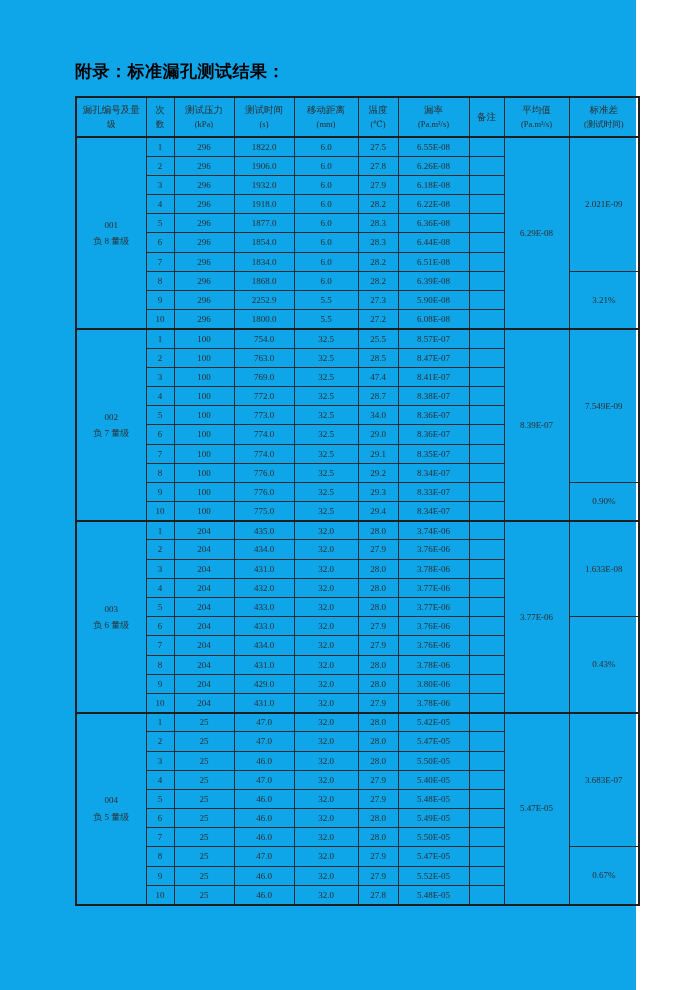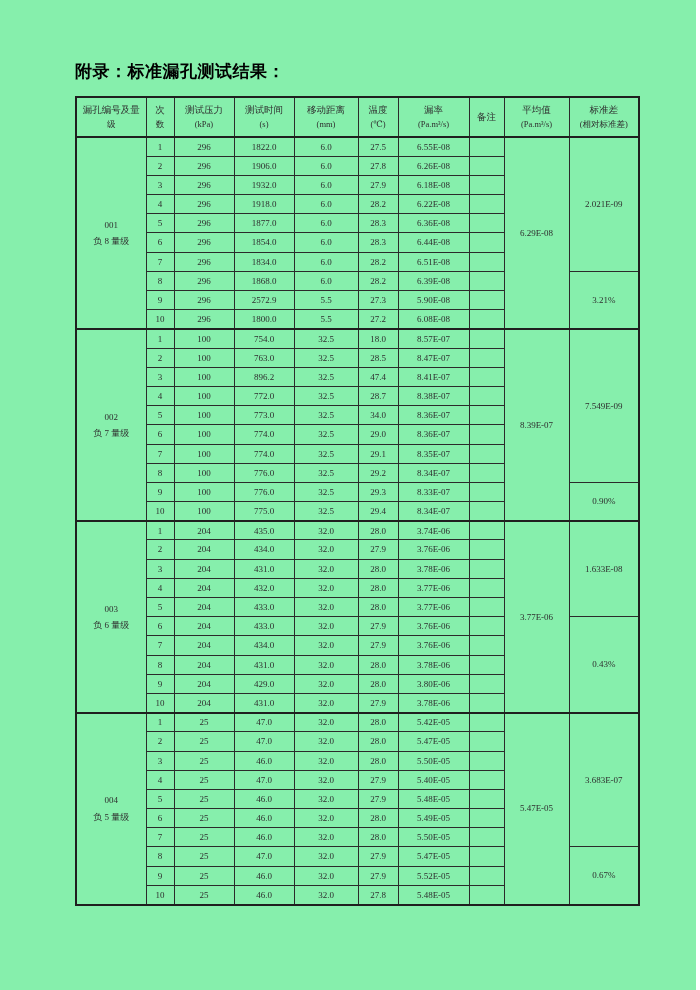--- a/index.html
+++ b/index.html
@@ -12,9 +12,9 @@
     color: #2e2e2e;
   }
   .doc {
-    width: 696px;
+    width: 636px;
     height: 990px;
-    background: #86efac;
+    background: #0ea5e9;
     box-sizing: border-box;
     padding: 60px 0 0 75px;
   }

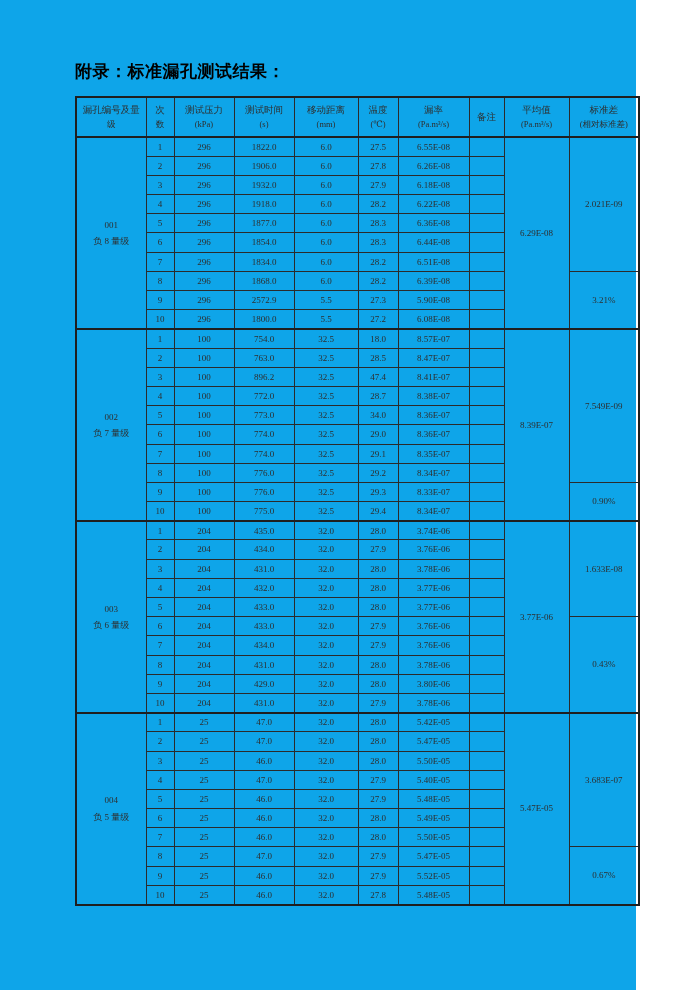--- a/index.html
+++ b/index.html
@@ -114,7 +114,7 @@
         </th>
         <th>
           <div class="h1">标准差</div>
-          <div class="h2">(相对标准差)</div>
+          <div class="h2">(测试时间)</div>
         </th>
       </tr>
     </thead>

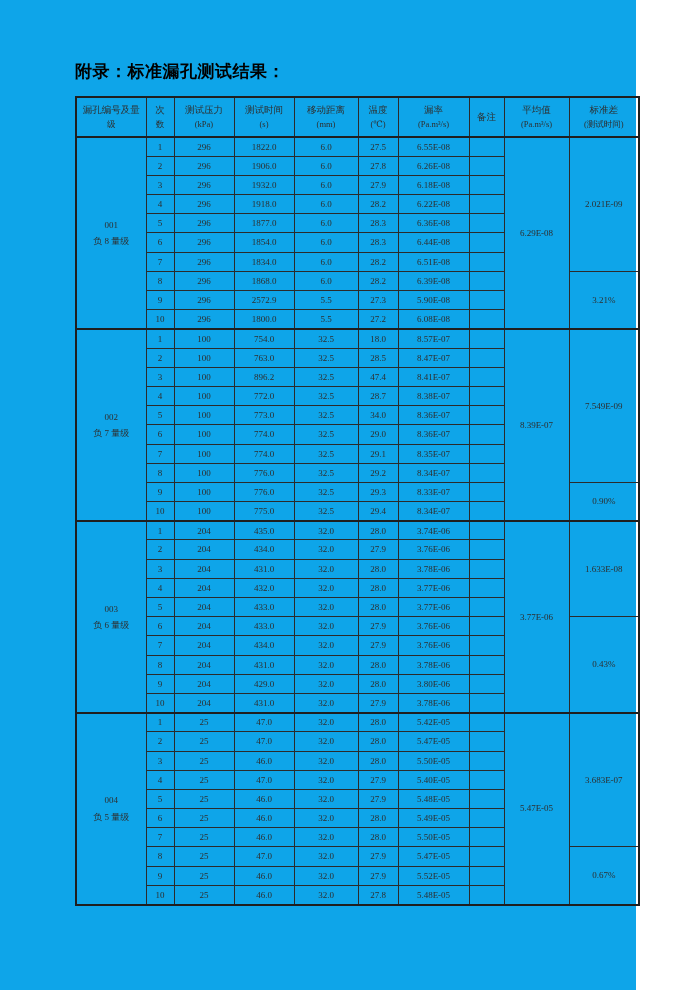--- a/index.html
+++ b/index.html
@@ -201,7 +201,7 @@
         <tr class="data-row">
           <td>9</td>
           <td>296</td>
-          <td>2572.9</td>
+          <td>2252.9</td>
           <td>5.5</td>
           <td>27.3</td>
           <td>5.90E-08</td>

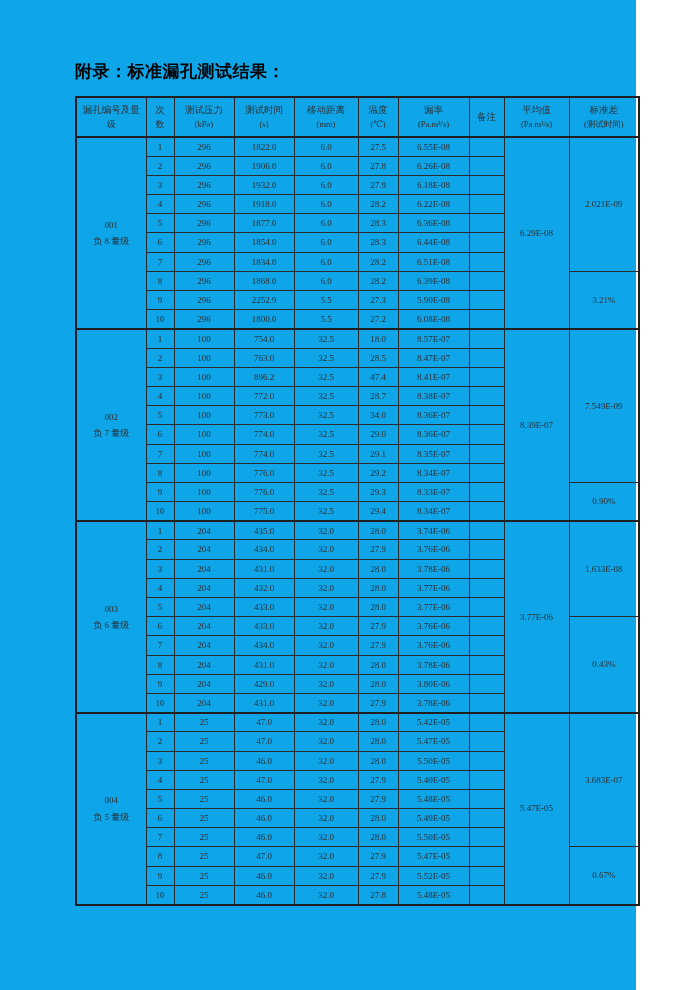--- a/index.html
+++ b/index.html
@@ -225,7 +225,7 @@
           <td>100</td>
           <td>754.0</td>
           <td>32.5</td>
-          <td>18.0</td>
+          <td>25.5</td>
           <td>8.57E-07</td>
           <td class="note-cell"></td>
           <td class="avg-cell" rowspan="10">8.39E-07</td>

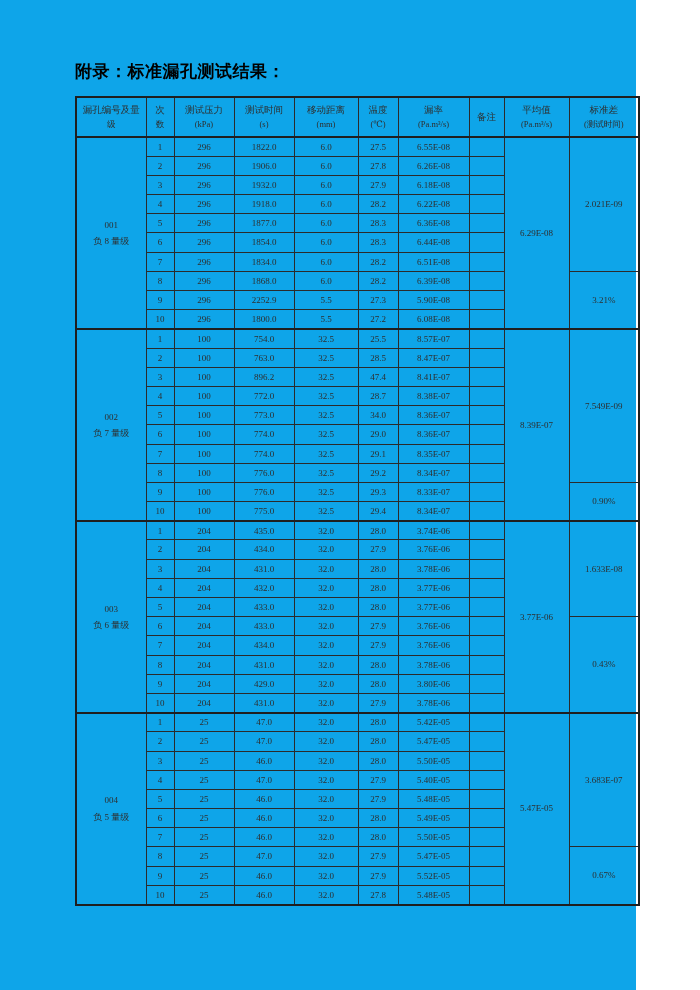--- a/index.html
+++ b/index.html
@@ -243,7 +243,7 @@
         <tr class="data-row">
           <td>3</td>
           <td>100</td>
-          <td>896.2</td>
+          <td>769.0</td>
           <td>32.5</td>
           <td>47.4</td>
           <td>8.41E-07</td>

